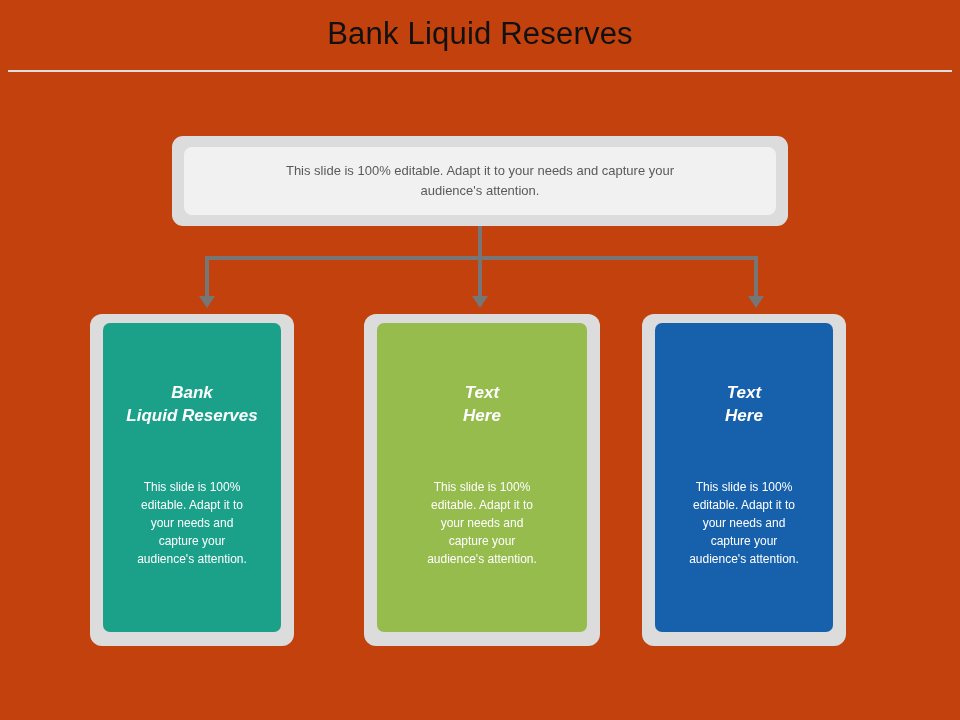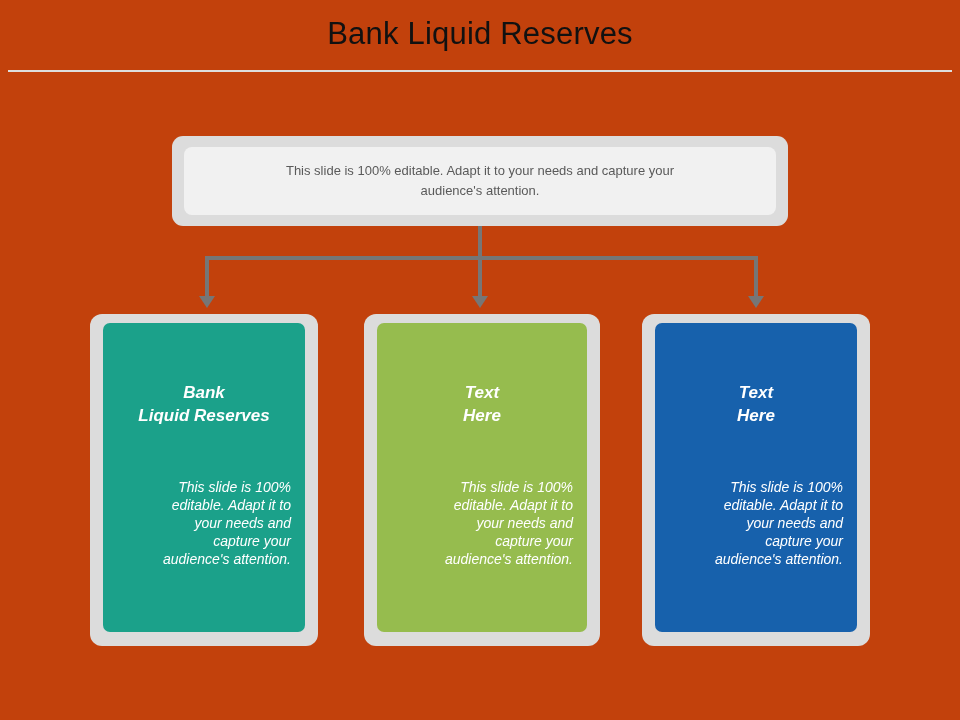--- a/index.html
+++ b/index.html
@@ -121,7 +121,7 @@
   .card-frame {
     position: absolute;
     top: 314px;
-    width: 228px;
+    width: 204px;
     height: 332px;
     background: #dcdcdc;
     border-radius: 12px;

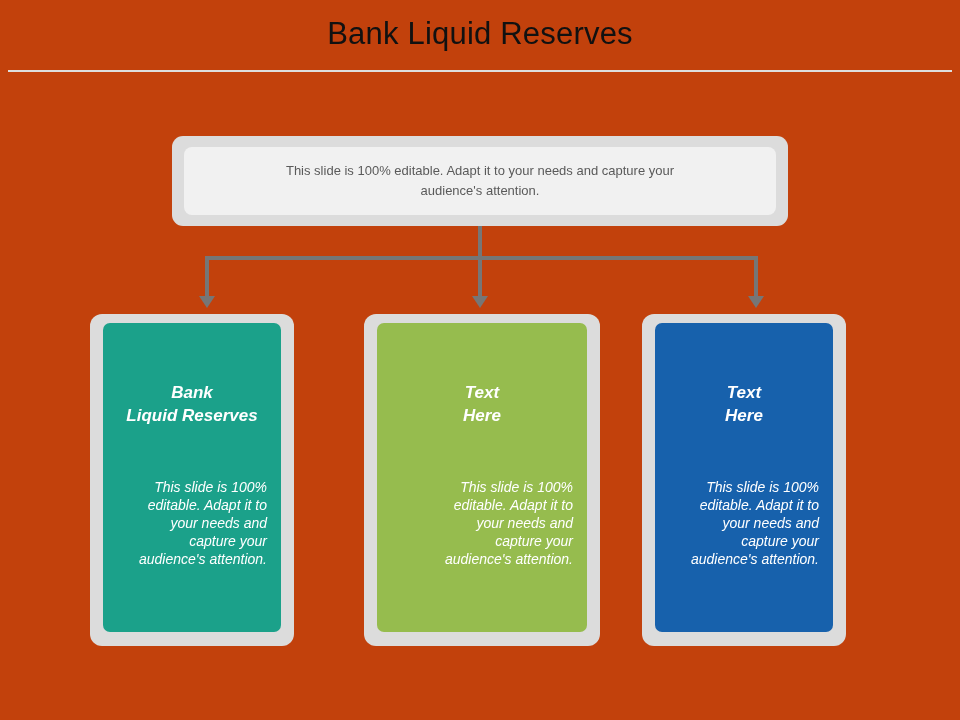--- a/index.html
+++ b/index.html
@@ -163,12 +163,11 @@
     left: 14px;
     right: 14px;
     top: 155px;
-    text-align: right;
+    text-align: center;
     color: #ffffff;
-    font-size: 14px;
+    font-size: 12px;
     line-height: 18px;
     white-space: pre-line;
-    font-style: italic;
   }
 </style>
 </head>

